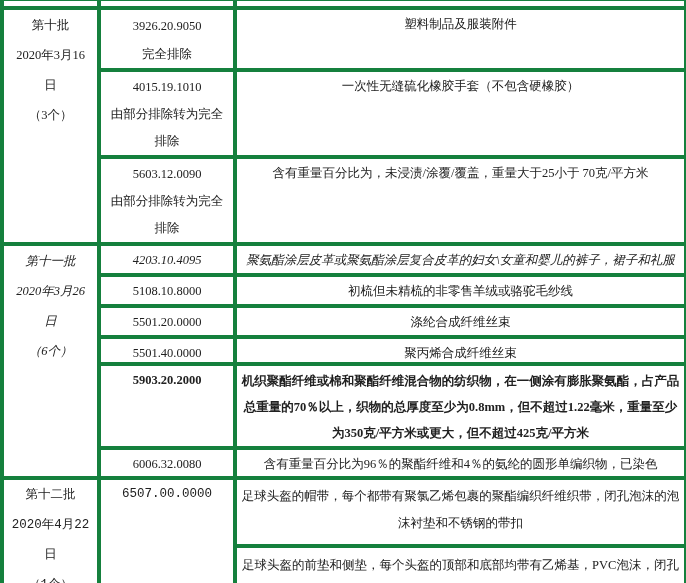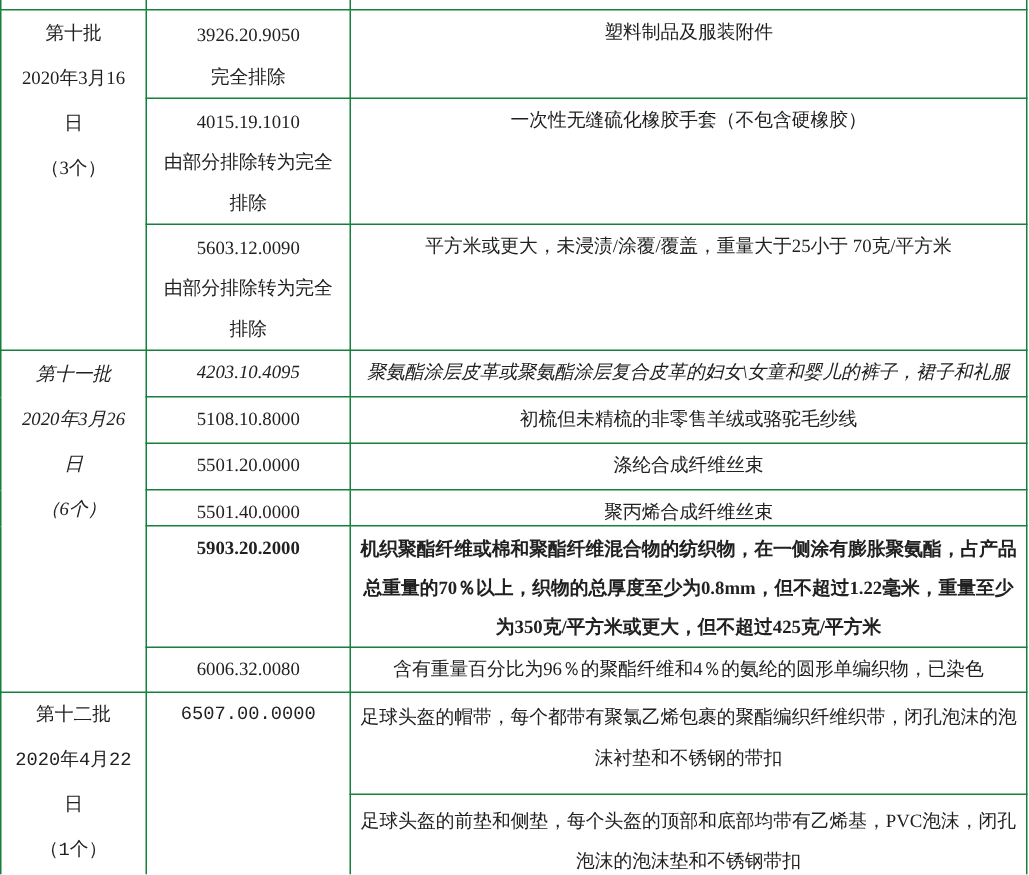--- a/index.html
+++ b/index.html
@@ -19,7 +19,7 @@
     margin:-3px 0 0 0;
   }
   td{
-    border:1px solid #15803d;
+    border:4px solid #15803d;
     vertical-align:top;
     padding:0;
     overflow:hidden;

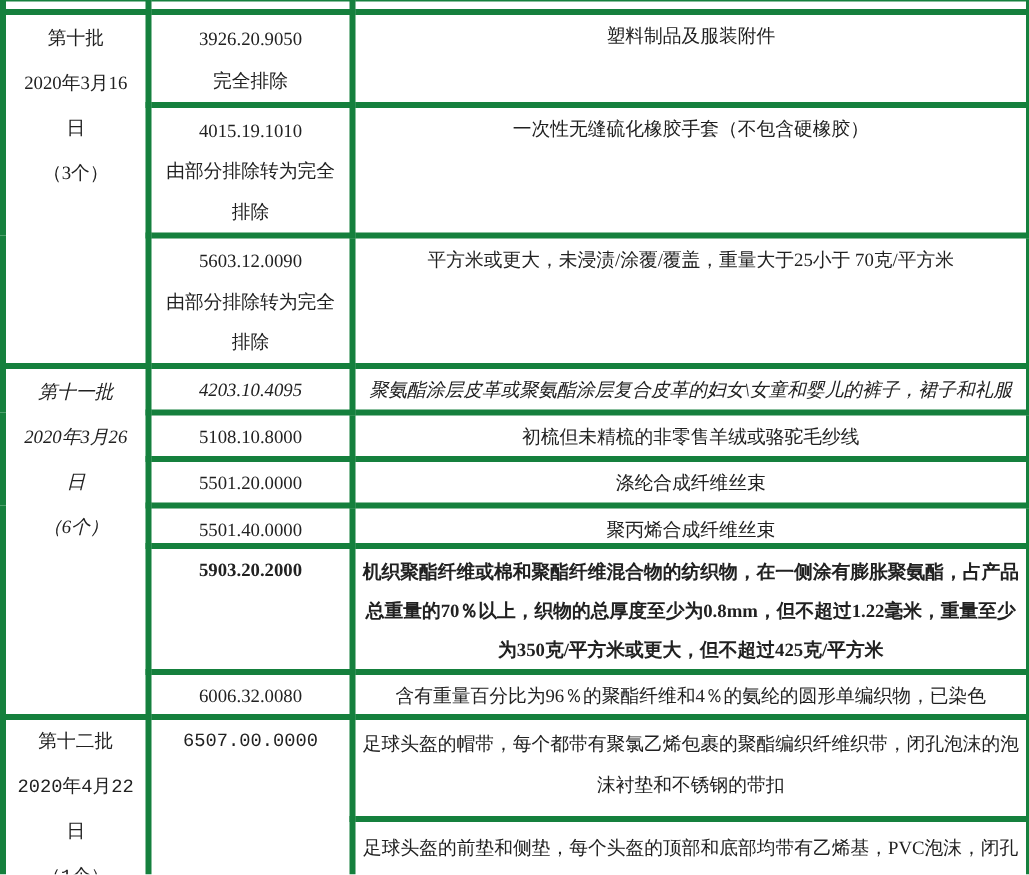--- a/index.html
+++ b/index.html
@@ -89,7 +89,7 @@
         <div>5603.12.0090</div>
         <div>由部分排除转为完全排除</div>
       </td>
-      <td class="c3 sl">平方米或更大，未浸渍/涂覆/覆盖，重量大于25小于 70克/平方米</td>
+      <td class="c3 sl">含有重量百分比为，未浸渍/涂覆/覆盖，重量大于25小于 70克/平方米</td>
     </tr>
 
     <tr class="r31">

